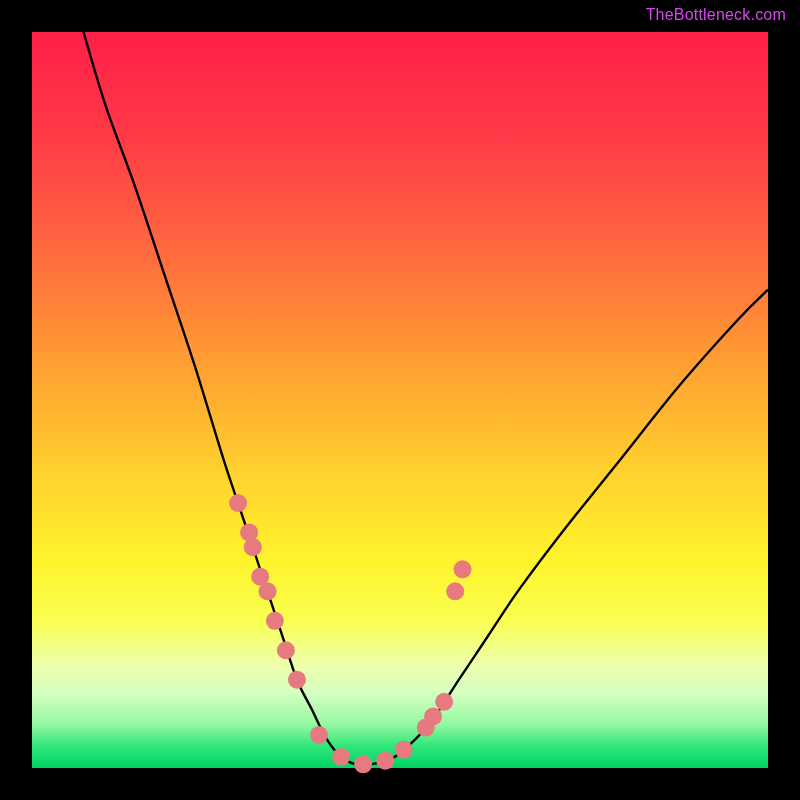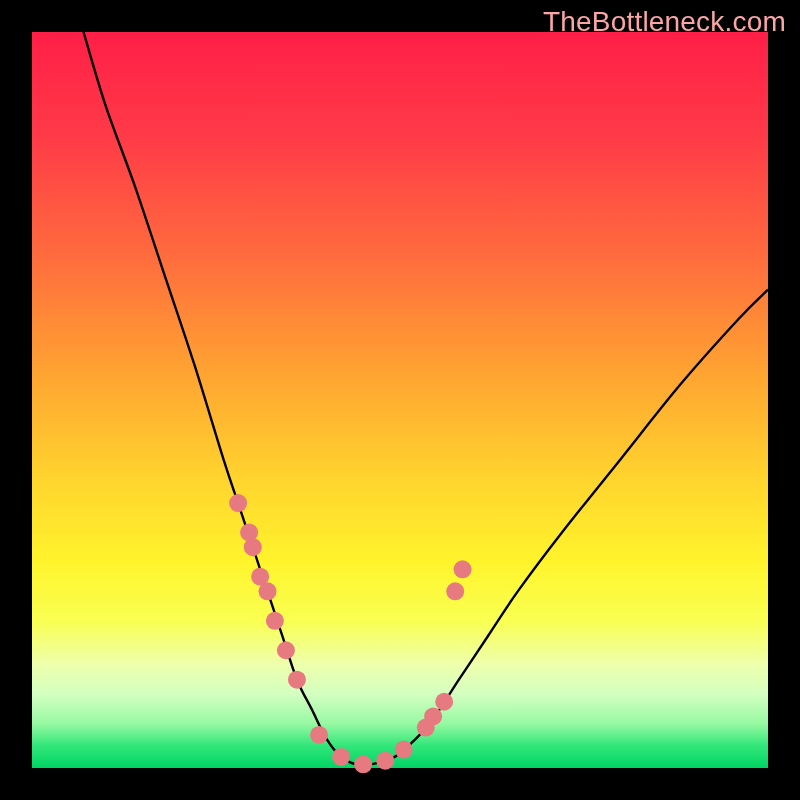--- a/index.html
+++ b/index.html
@@ -53,8 +53,8 @@
     position: absolute;
     top: 6px;
     right: 14px;
-    color: #fca5a5;
-    font-size: 28px;
+    color: #d946ef;
+    font-size: 16px;
     font-weight: 500;
     letter-spacing: 0.2px;
     user-select: none;

